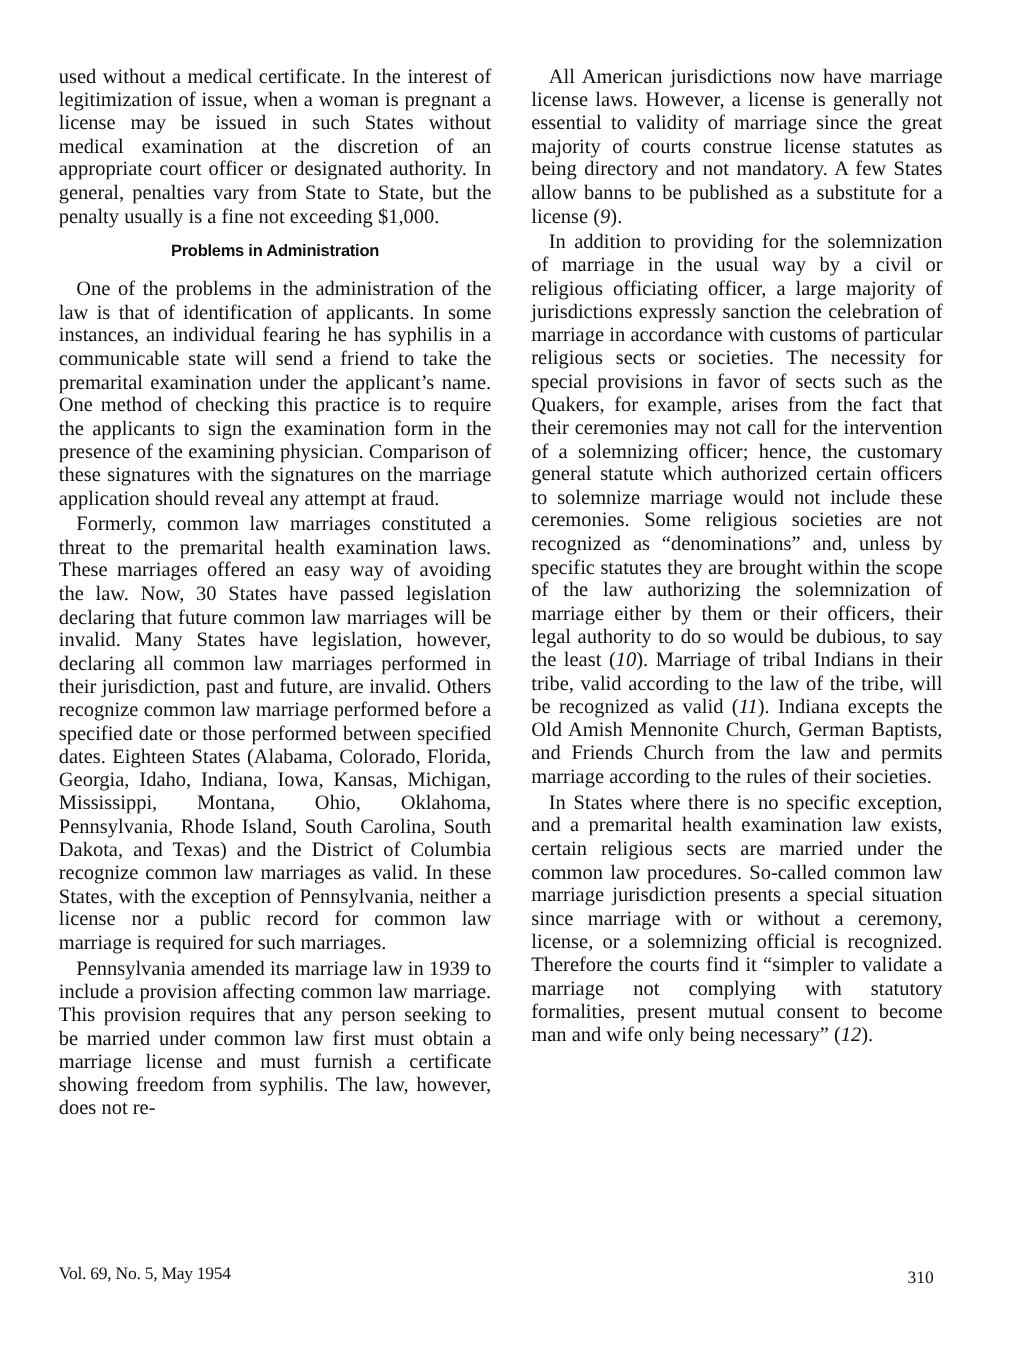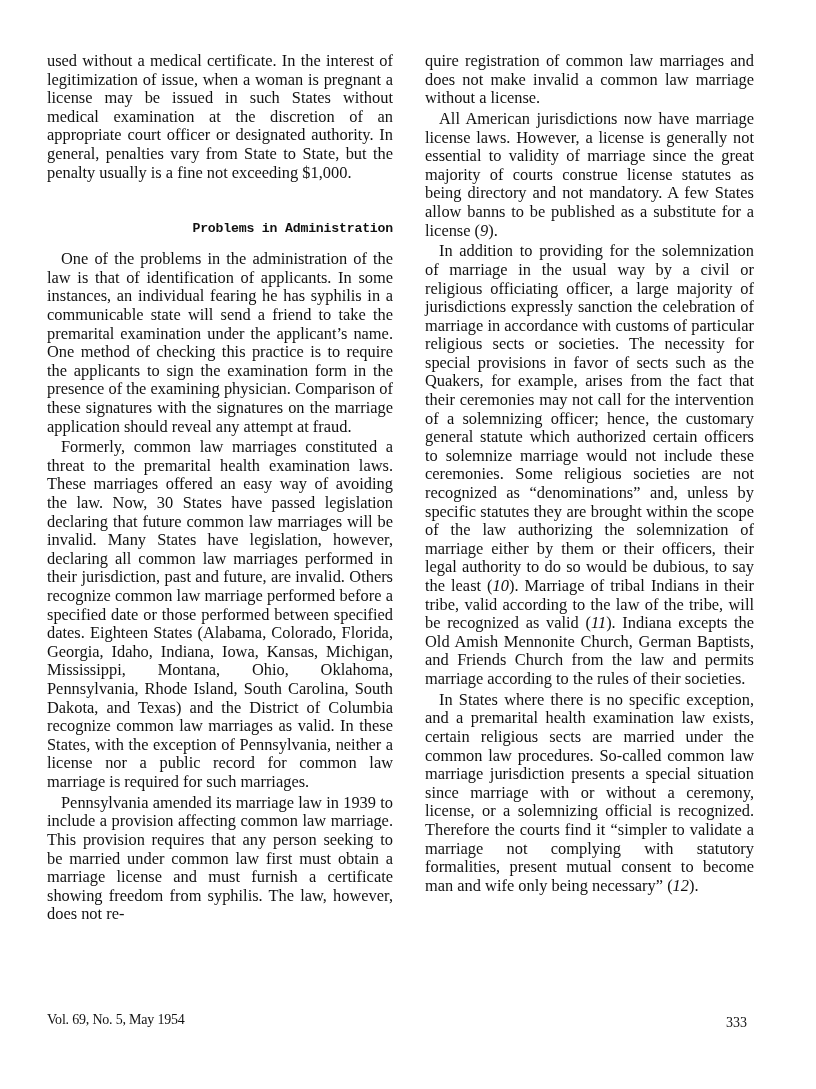--- a/index.html
+++ b/index.html
@@ -91,7 +91,6 @@
   </div>
 
   <div class="column col-right">
-    <p class="para continued">quire registration of common law marriages and does not make invalid a common law marriage without a license.</p>
 
     <p class="para"><span>All American jurisdictions now have marriage license laws.  However, a license is generally not essential to validity of marriage since the great majority of courts construe license statutes as being directory and not mandatory. A few States allow banns to be published as a substitute for a license (</span><span class="ref">9</span><span>).</span></p>
 

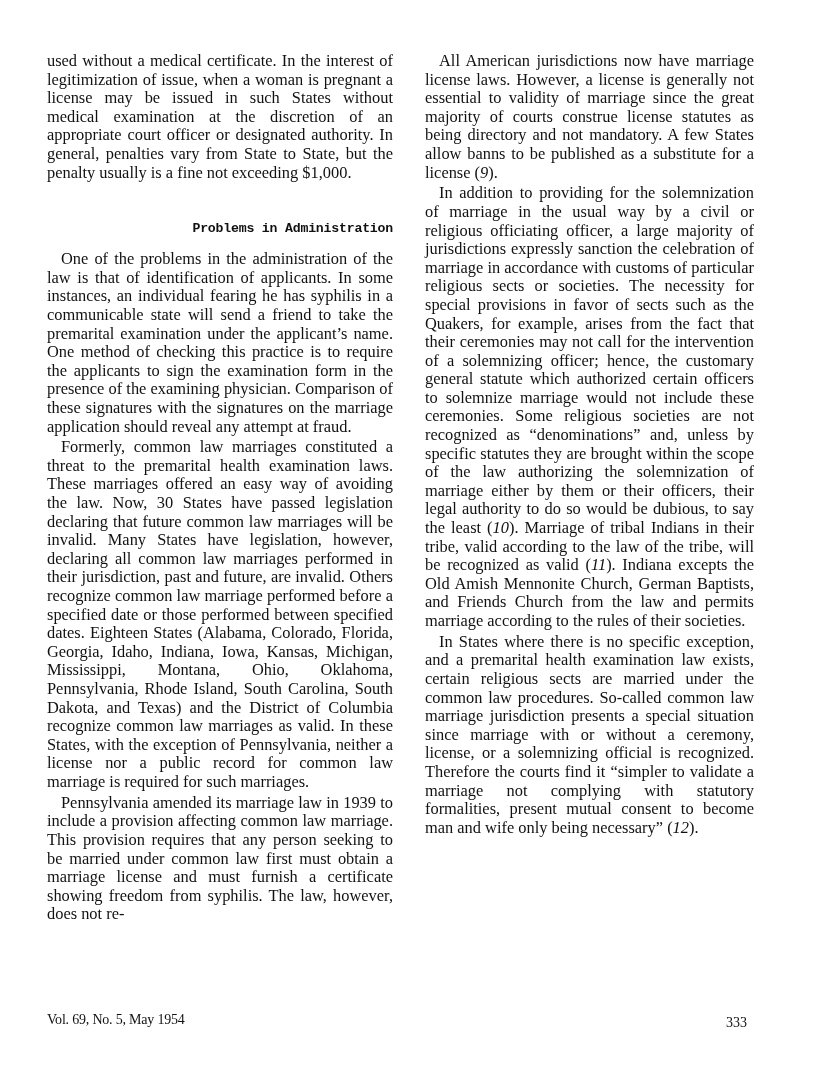--- a/index.html
+++ b/index.html
@@ -39,14 +39,14 @@
     .para.continued { text-indent: 0; }
 
     .section-heading {
-      font-family: Liberation Mono, monospace;
+      font-family: Liberation Sans, sans-serif;
       font-weight: bold;
       font-size: 13.2px;
       line-height: 16px;
       letter-spacing: -0.2px;
-      margin: 39px 0 13px 0;
+      margin: 11px 0 13px 0;
       text-indent: 0;
-      text-align: right;
+      text-align: center;
     }
 
     .ref { font-style: italic; }

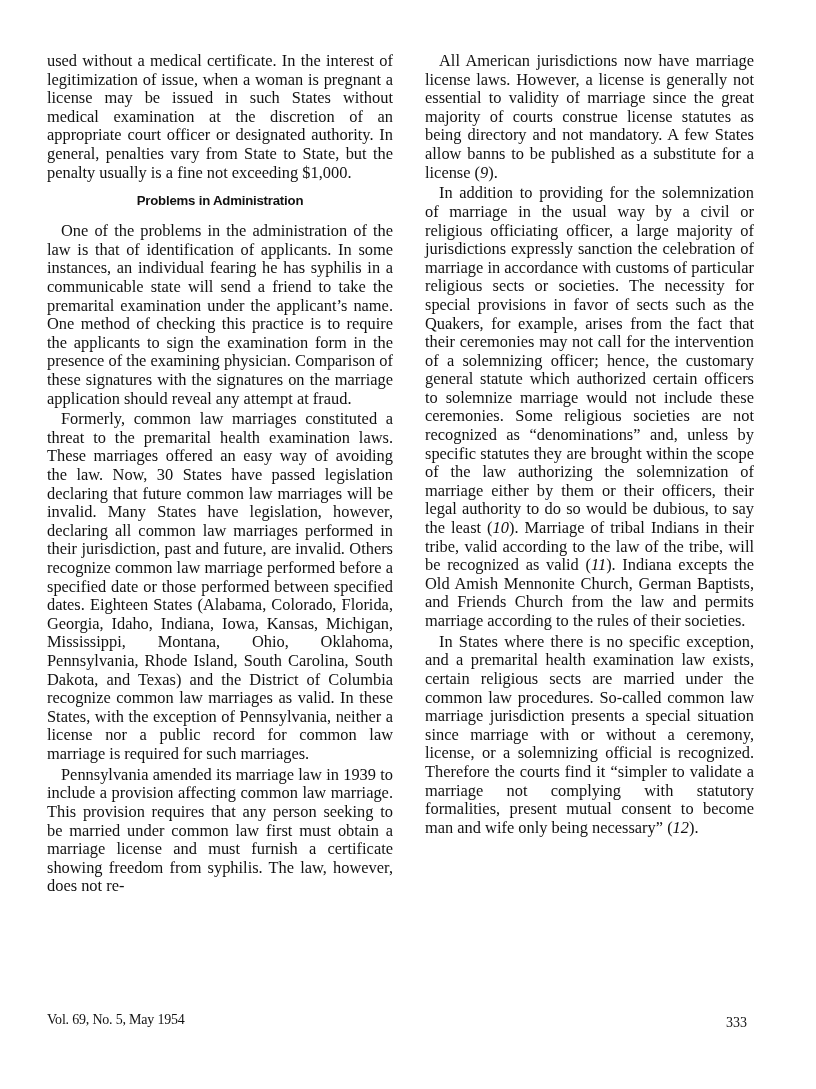--- a/index.html
+++ b/index.html
@@ -102,7 +102,7 @@
 
   <div class="footer">
     <span class="footer-journal">Vol. 69, No. 5, May 1954</span>
-    <span class="footer-page">333</span>
+    <span class="footer-page">310</span>
   </div>
 
 </div>

